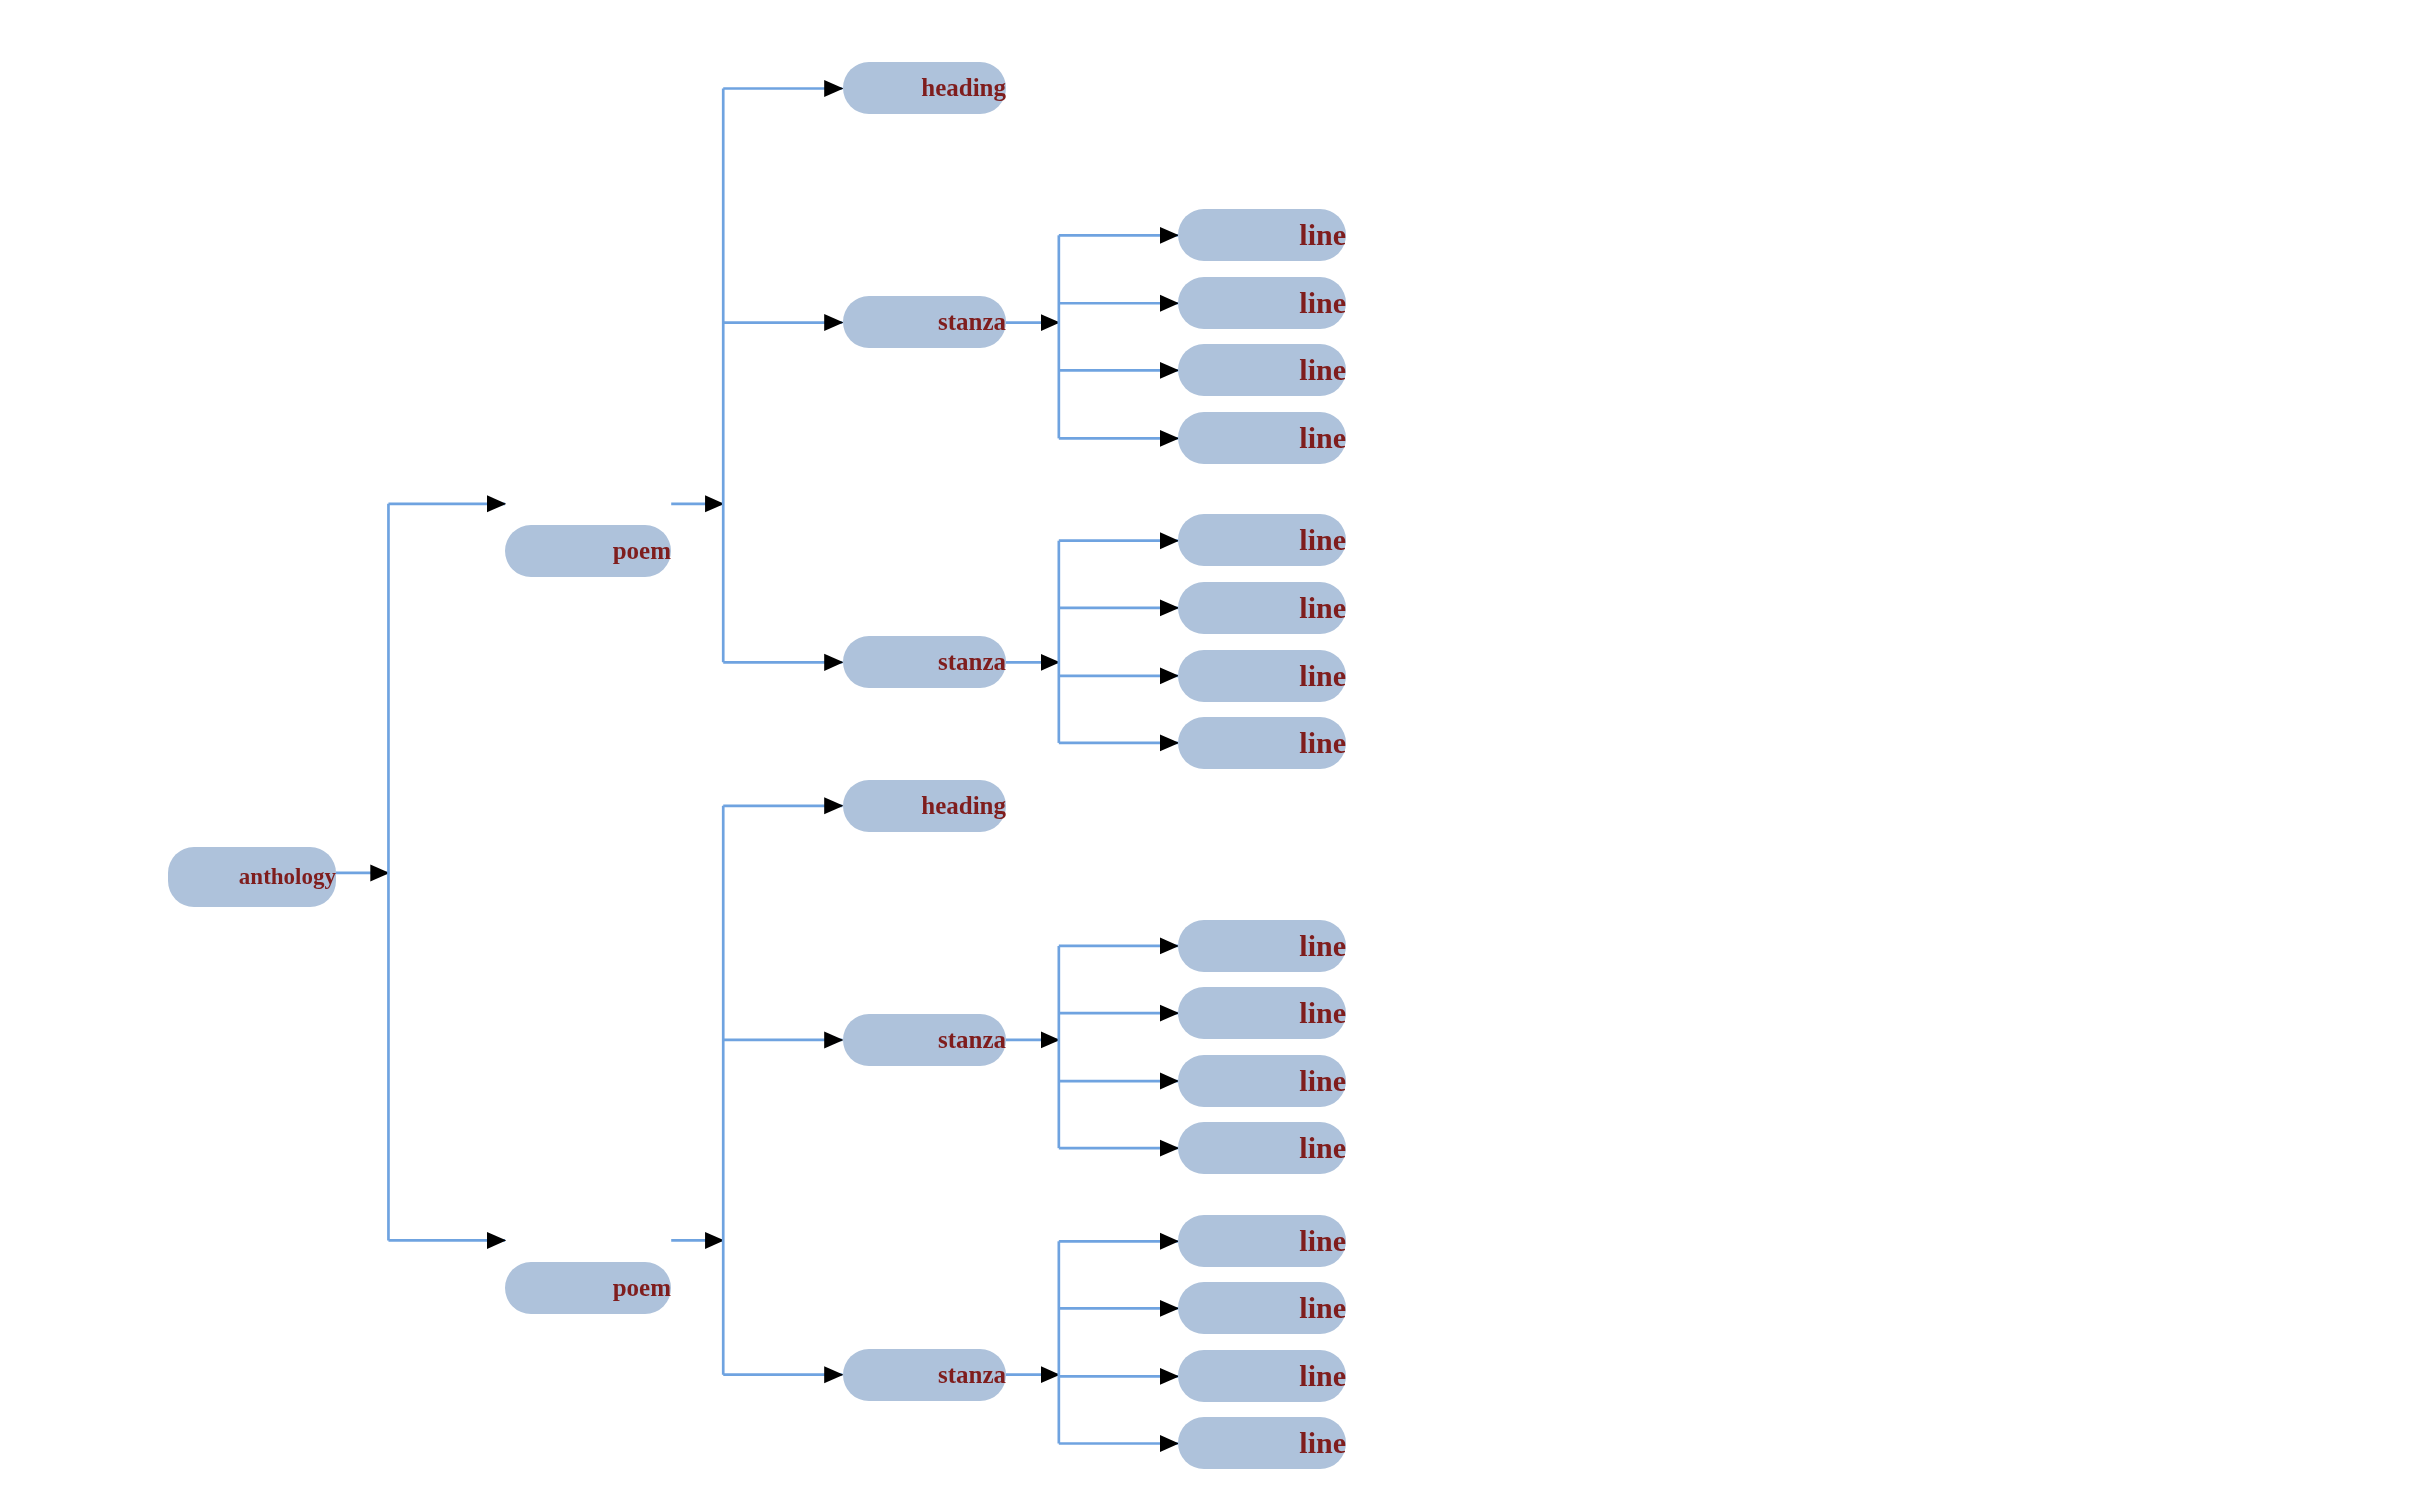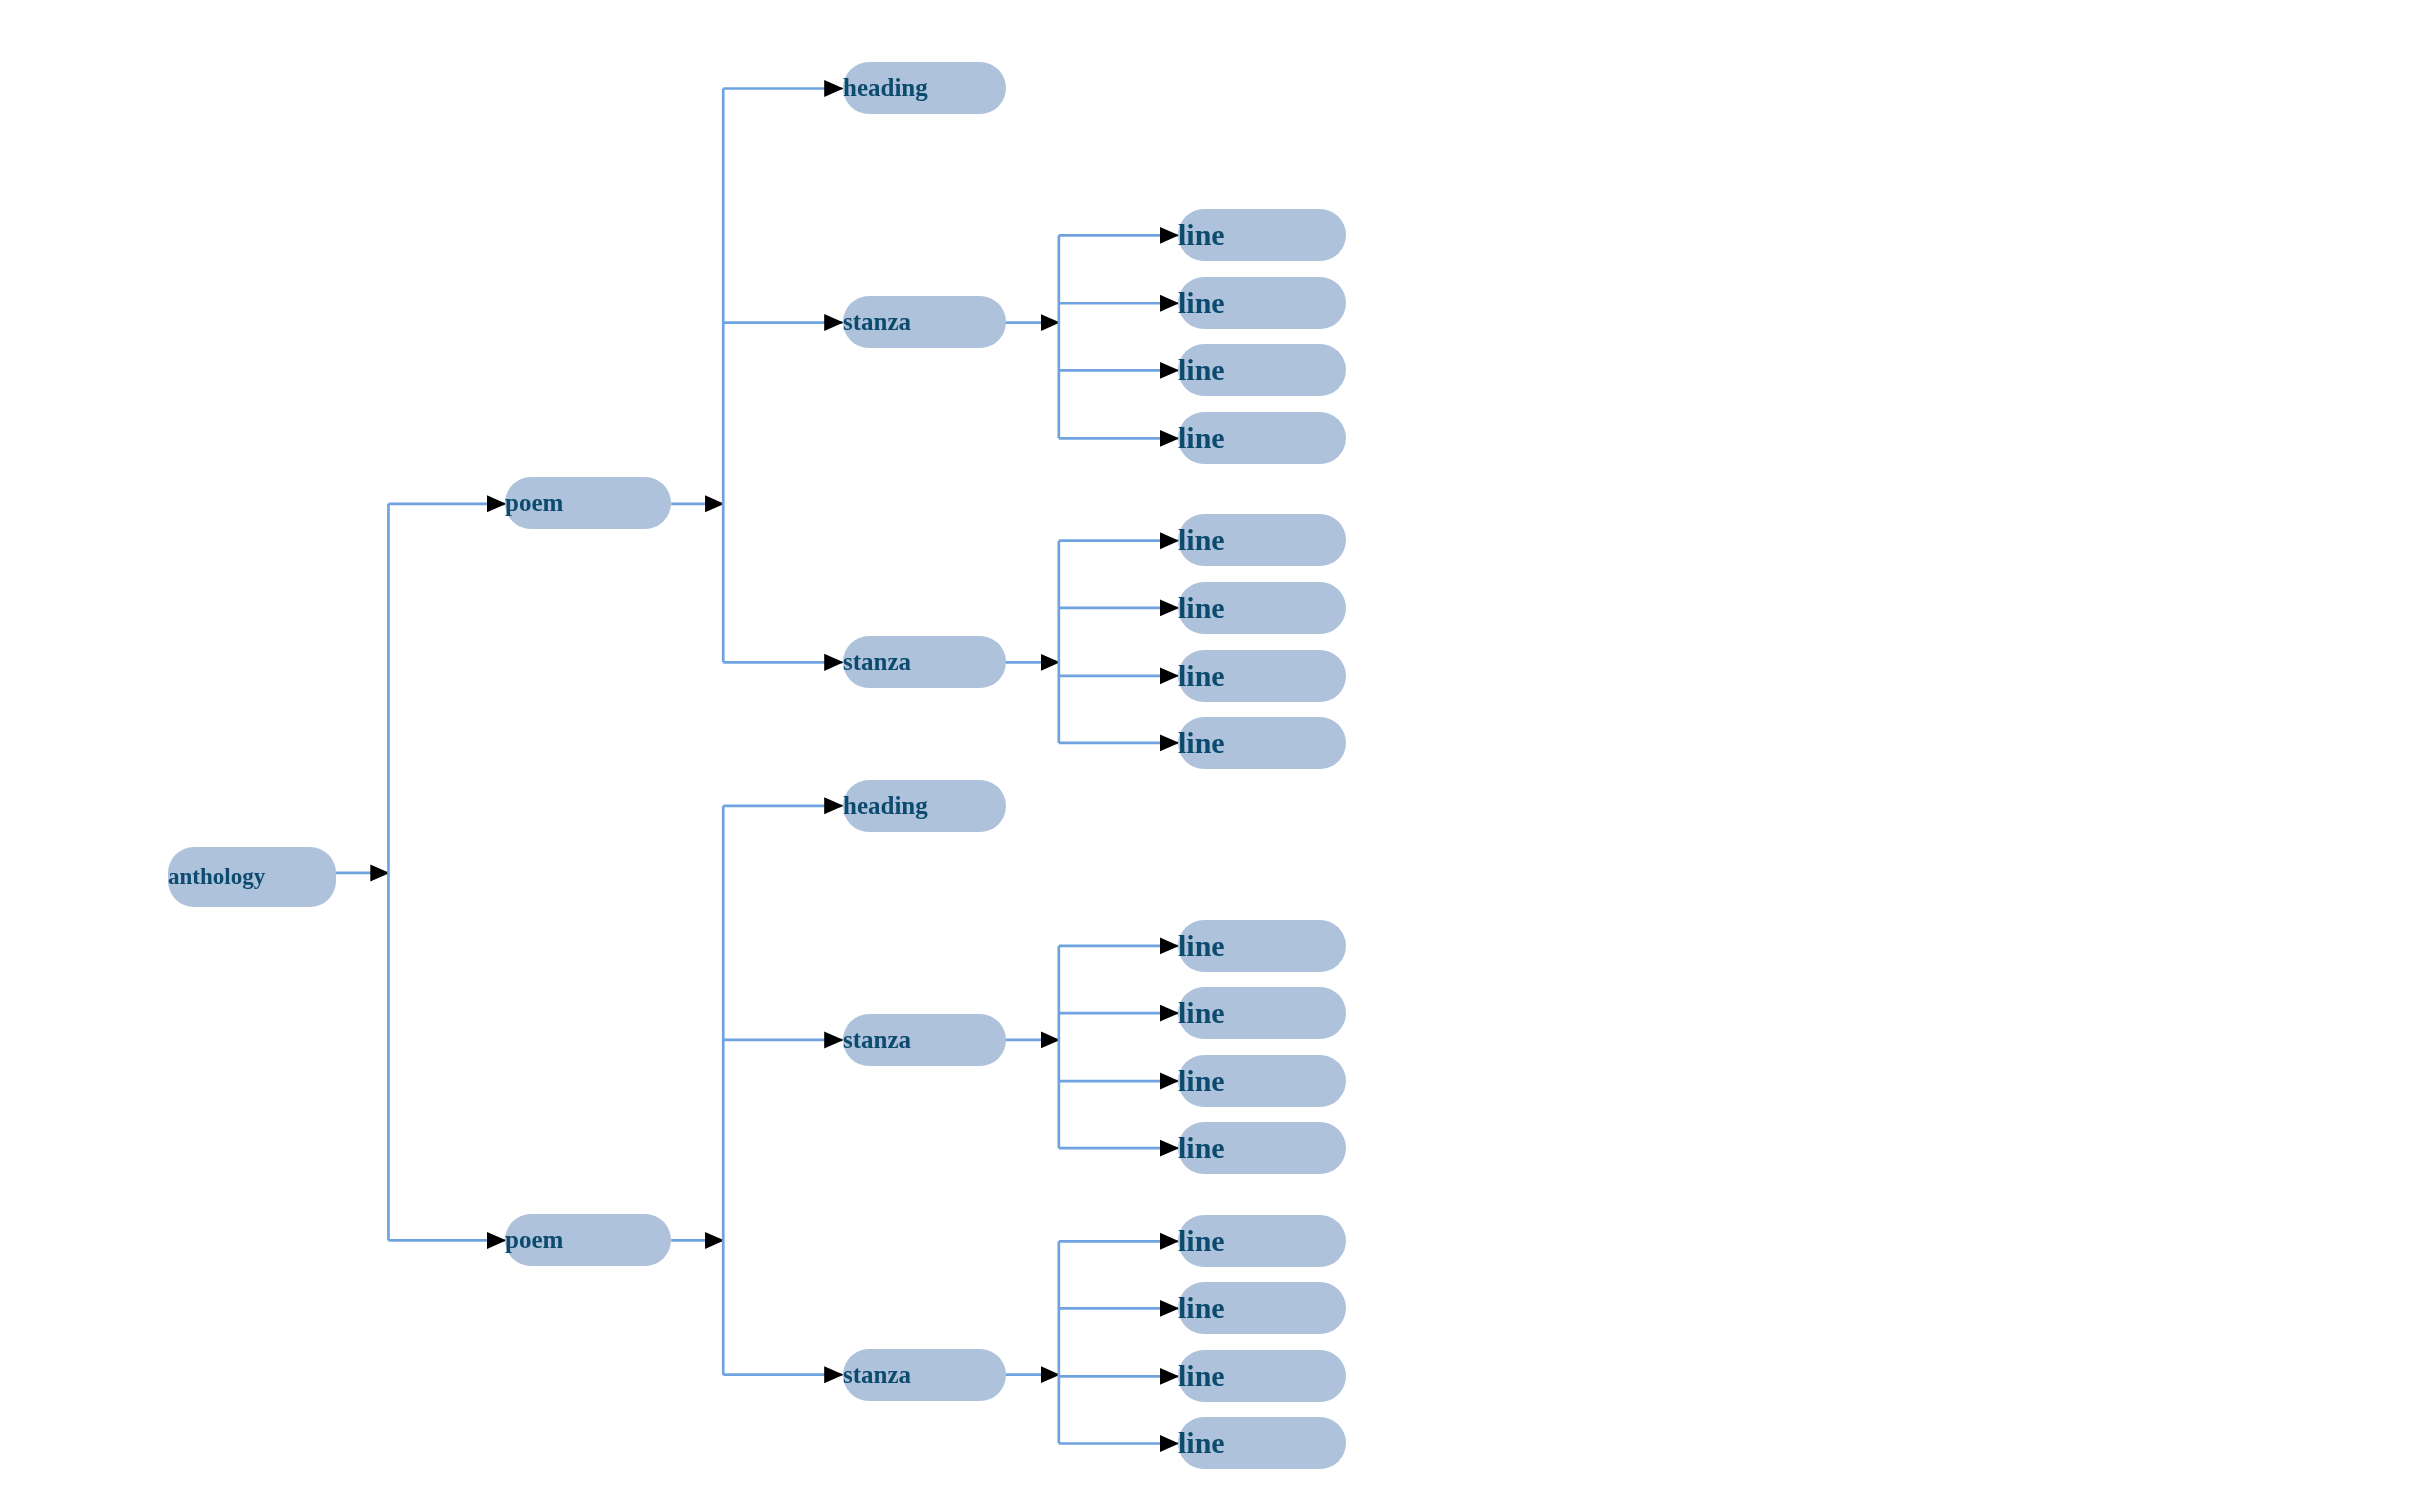--- a/index.html
+++ b/index.html
@@ -28,10 +28,10 @@
     position: absolute;
     display: flex;
     align-items: center;
-    justify-content: flex-start;
+    justify-content: flex-end;
     background: #aec2db;
     border-radius: 28.5px;
-    color: #0c4a6e;
+    color: #7f1d1d;
     font-weight: bold;
     font-family: "Liberation Serif", "DejaVu Serif", serif;
     box-sizing: border-box;

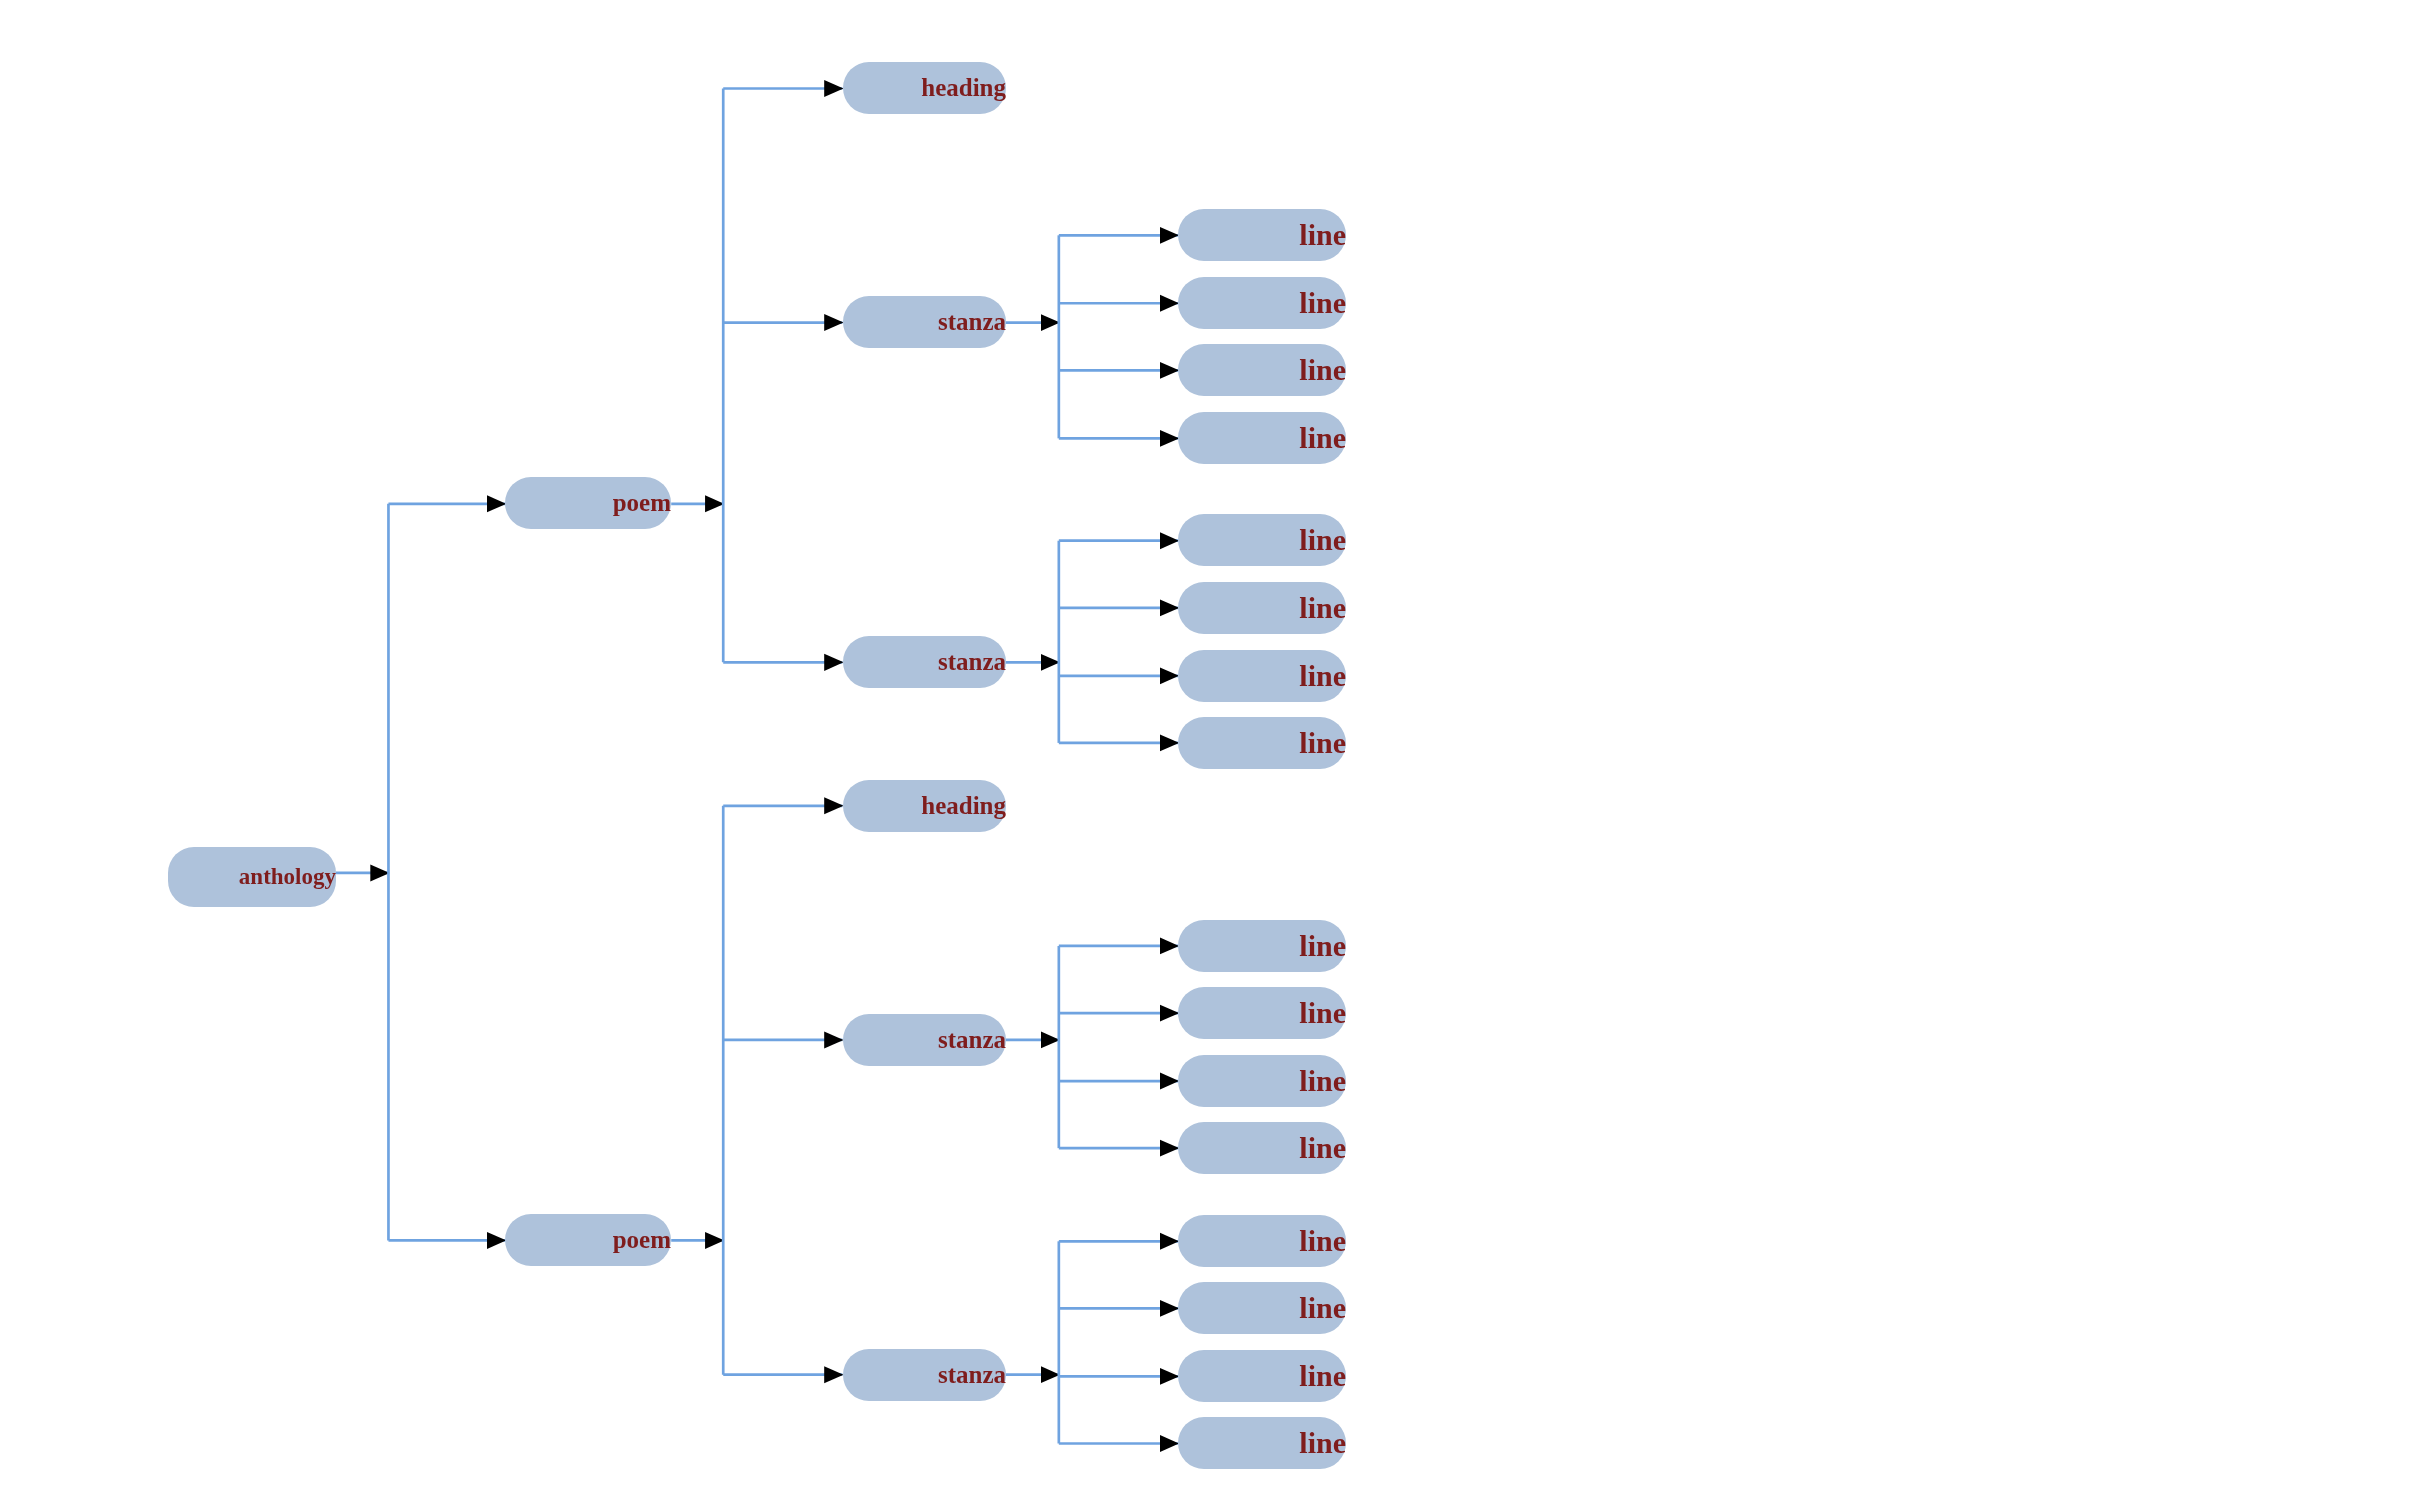--- a/index.html
+++ b/index.html
@@ -43,7 +43,7 @@
   }
   
   .n-anthology { width: 168px; height: 60px; font-size: 23px; border-radius: 26px; }
-  .n-poem      { width: 166px; height: 52px; font-size: 25px; border-radius: 26px; }
+  .n-poem      { width: 166px; height: 52px; font-size: 25px; border-radius: 26px; margin-top: 48px; }
   .n-mid       { width: 163px; height: 52px; font-size: 25px; border-radius: 26px; }
   .n-line      { width: 168px; height: 52px; font-size: 30px; border-radius: 26px; }
 </style>

